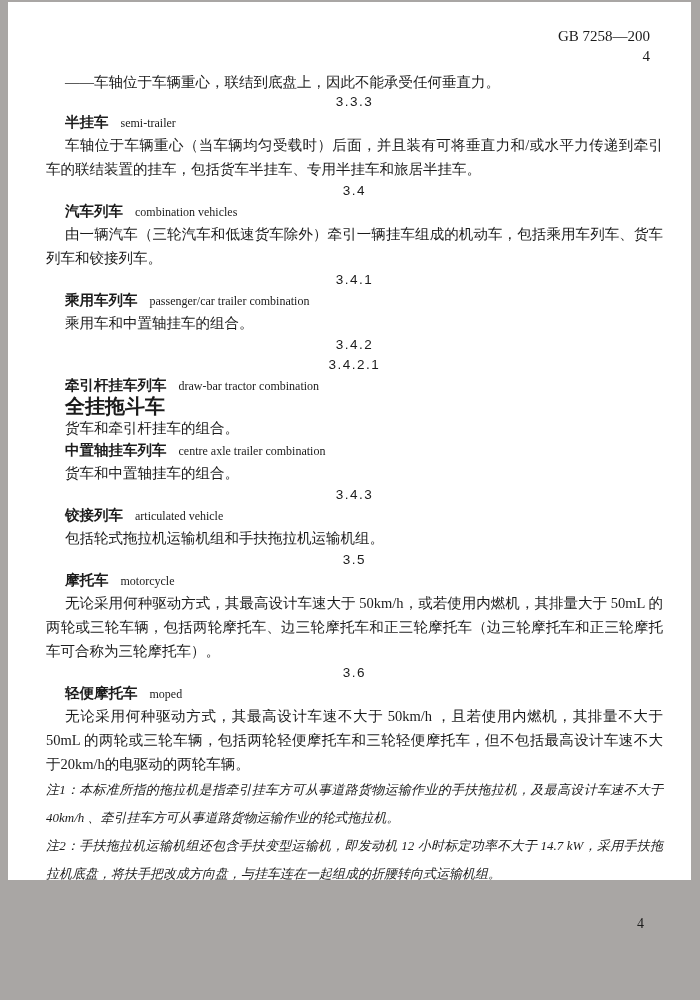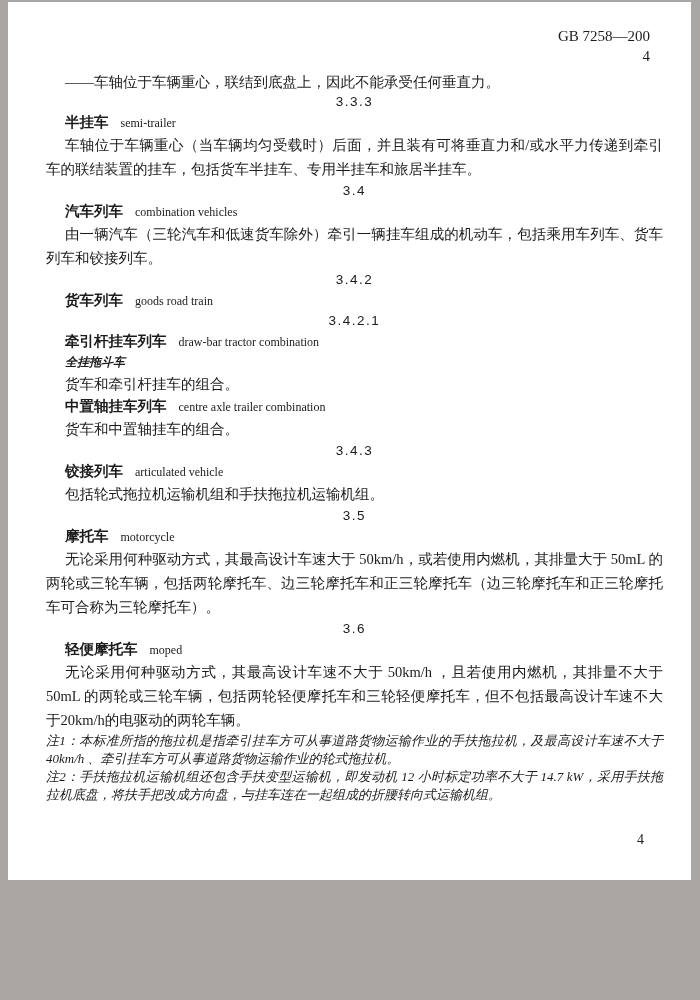--- a/index.html
+++ b/index.html
@@ -116,6 +116,14 @@
           </div>
   </div>
 
+  <div class="section">
+    <p class="sec-num">3.4.1</p>
+    <p class="term-line"><span class="term-cn">乘用车列车</span><span class="term-en">passenger/car trailer combination</span></p>
+
+    <div>
+            <p class="body-par">乘用车和中置轴挂车的组合。</p>
+          </div>
+  </div>
 
   <div class="section">
     <p class="sec-num">3.4.2</p>

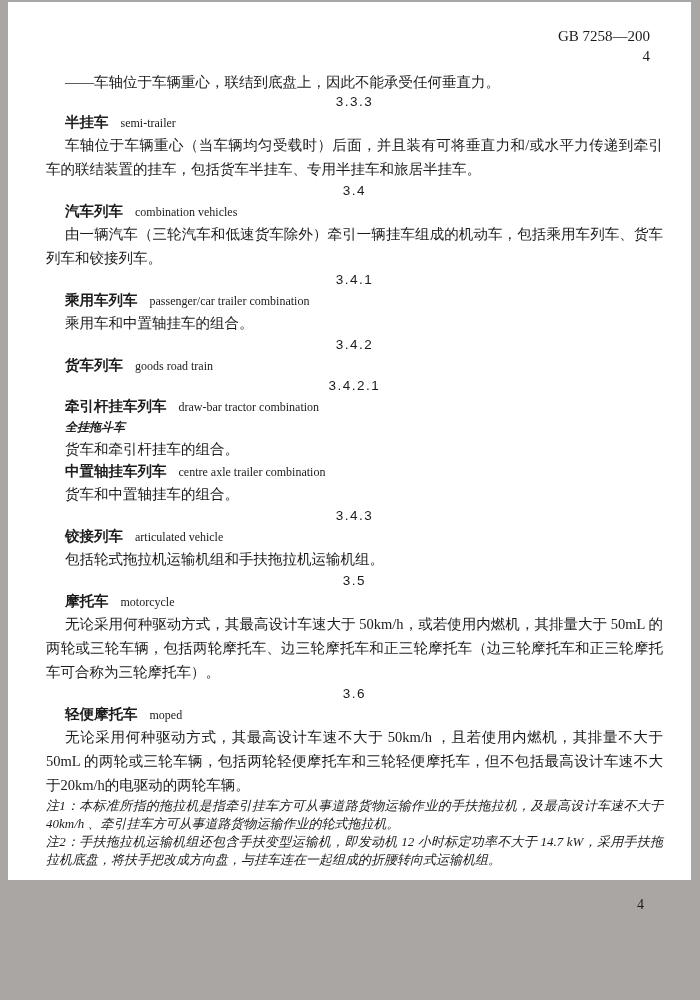--- a/index.html
+++ b/index.html
@@ -127,7 +127,6 @@
 
   <div class="section">
     <p class="sec-num">3.4.2</p>
-    <p class="term-line"><span class="term-cn">货车列车</span><span class="term-en">goods road train</span></p>
 
   </div>
 

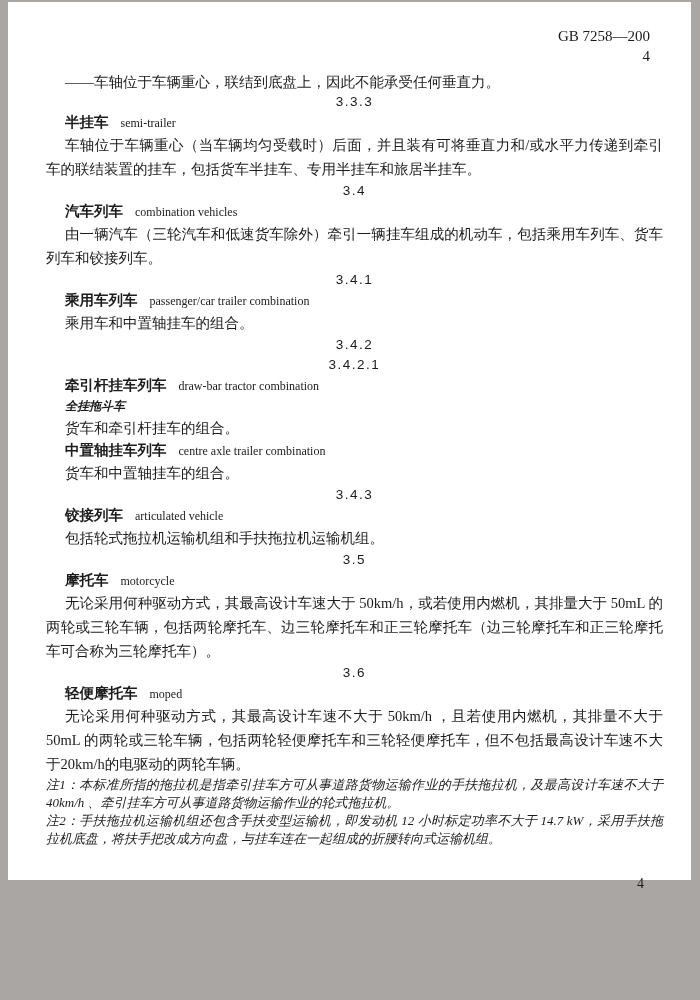--- a/index.html
+++ b/index.html
@@ -62,9 +62,8 @@
     text-indent: 19px;
     font-family: "Liberation Sans", sans-serif;
     font-weight: bold;
-    font-size: 12px;
+    font-size: 20px;
     line-height: 20px;
-    font-style: italic;
   }
   .body-par {
     text-indent: 19px;

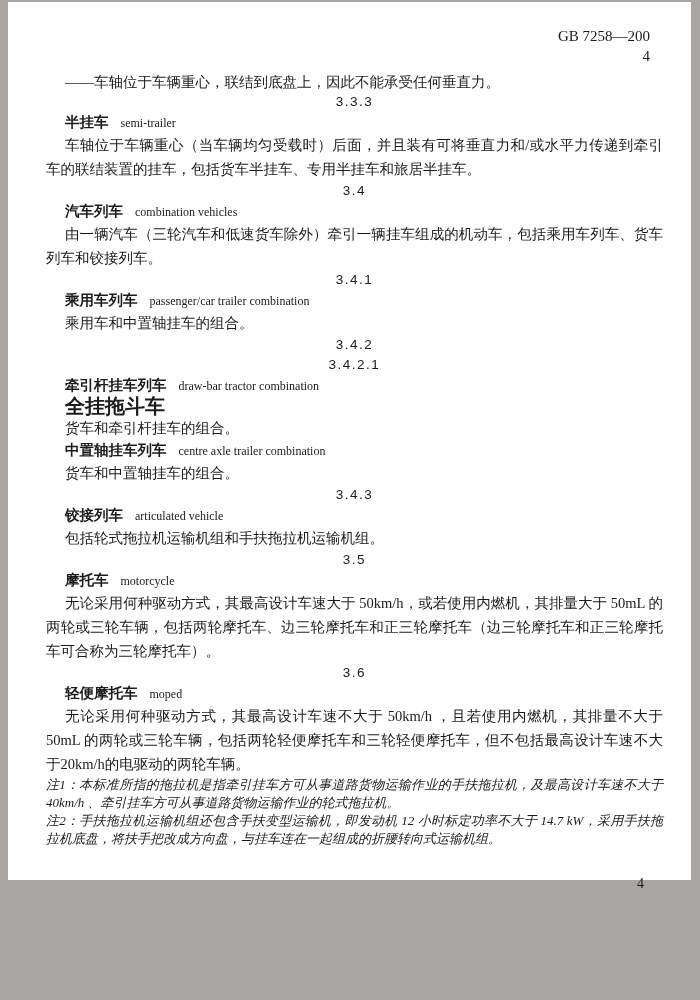--- a/index.html
+++ b/index.html
@@ -76,7 +76,7 @@
   }
   .note-par {
     text-align: justify;
-    line-height: 18px;
+    line-height: 28px;
   }
   .page-footer {
     text-align: right;

